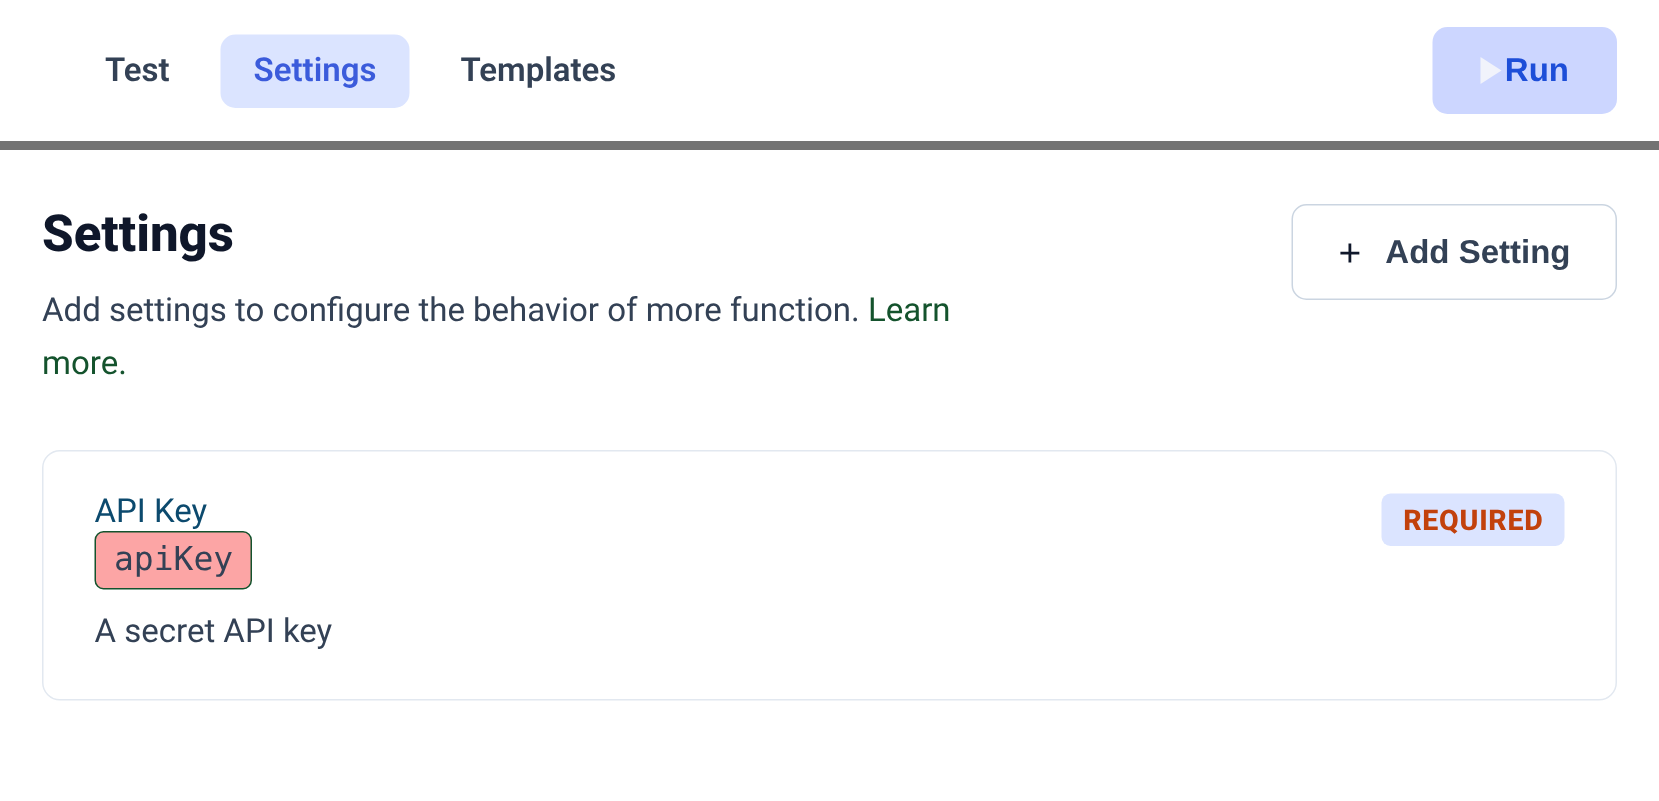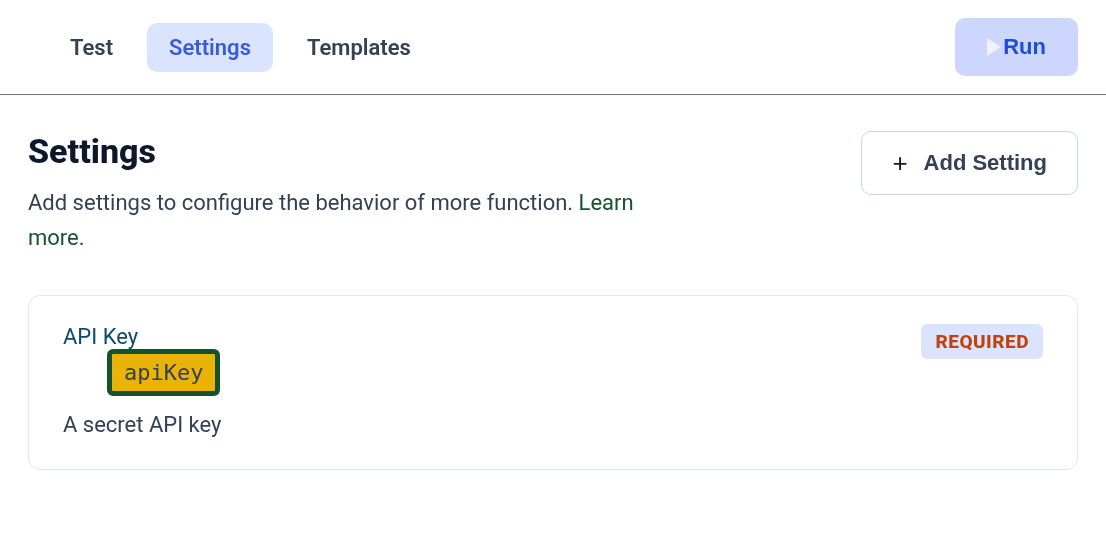--- a/index.html
+++ b/index.html
@@ -15,7 +15,7 @@
       align-items: center;
       justify-content: space-between;
       padding: 18px 28px 18px 48px;
-      border-bottom: 1px solid #737373;
+      border-bottom: 6px solid #737373;
     }
     .tabs {
       display: flex;

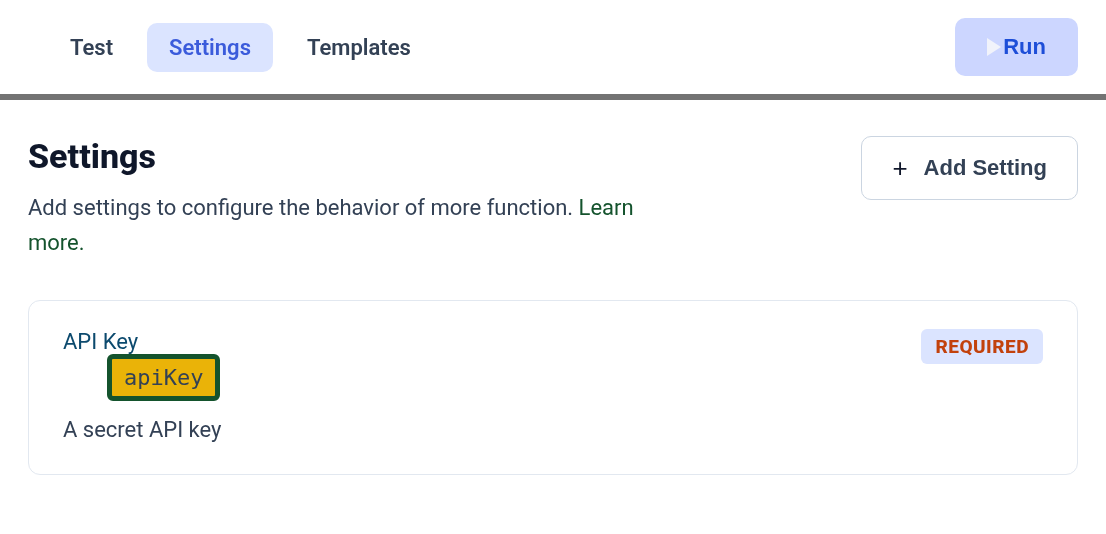--- a/index.html
+++ b/index.html
@@ -119,12 +119,11 @@
       font-family: ui-monospace, SFMono-Regular, Menlo, monospace;
       font-size: 22px;
       color: #334155;
-      background: #eab308;
-      border: 5px solid #14532d;
+      background: #fca5a5;
+      border: 1px solid #14532d;
       border-radius: 6px;
       padding: 6px 12px;
       margin-bottom: 16px;
-      margin-left: 44px;
     }
     .card-desc {
       font-size: 22px;

